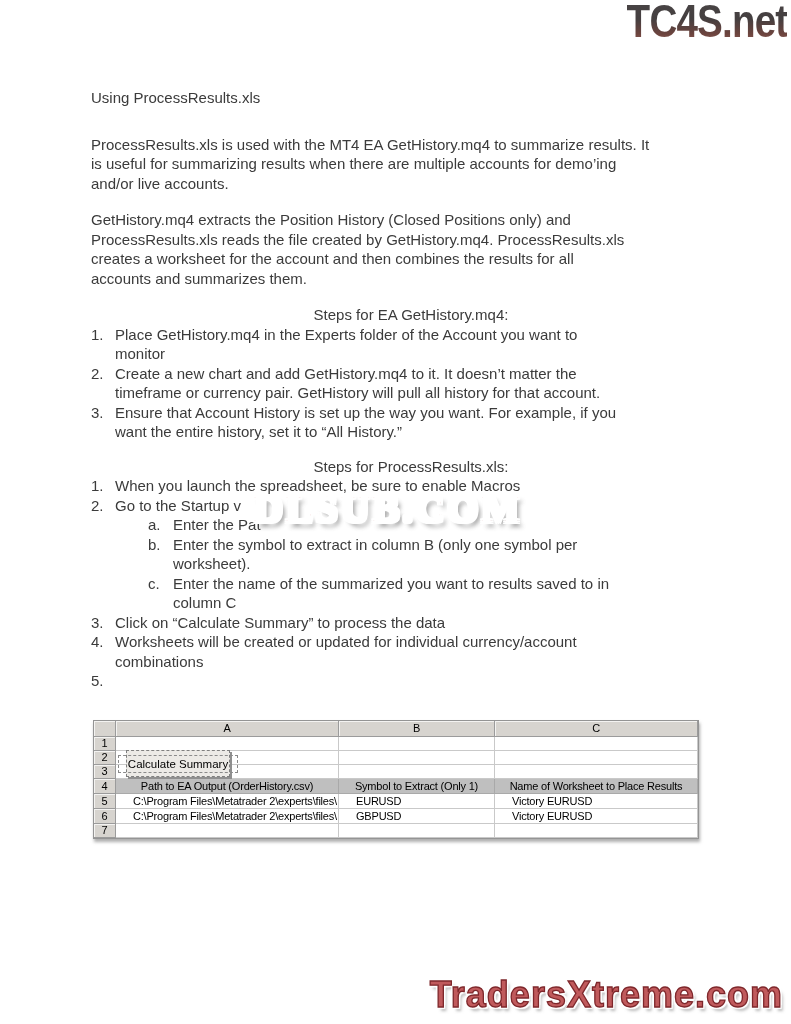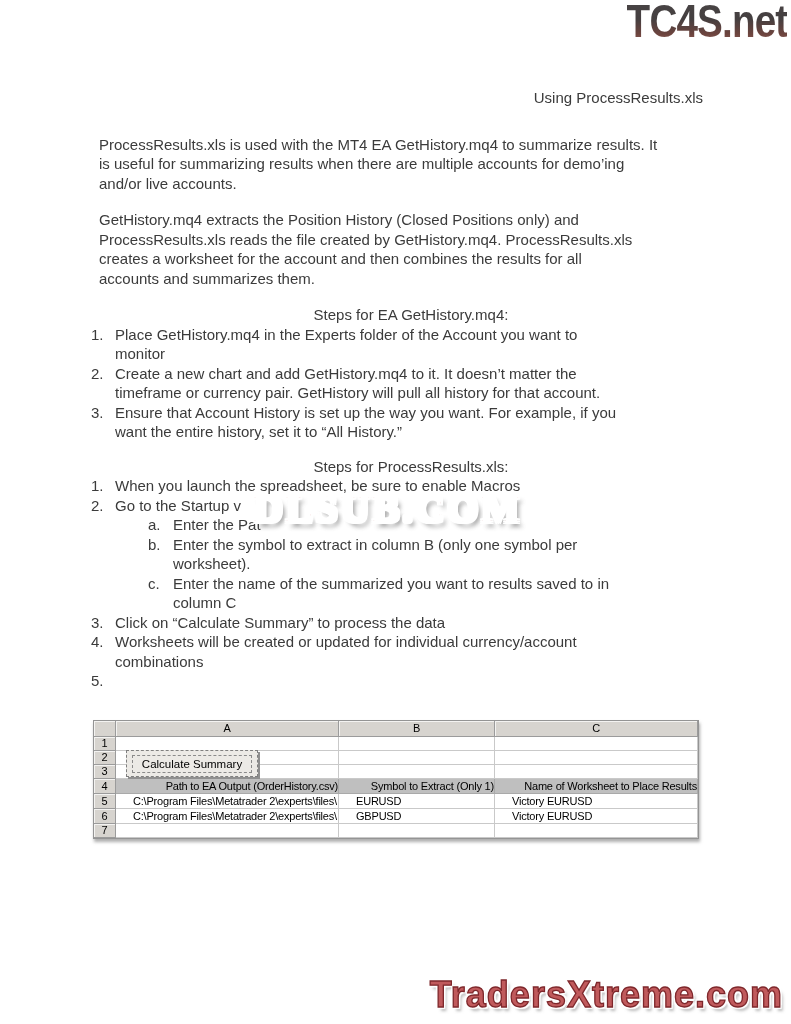--- a/index.html
+++ b/index.html
@@ -28,7 +28,7 @@
     position:absolute; left:91px; top:88px; width:640px;
     color:#3b3b3b; font-size:15px; line-height:19.5px;
   }
-  .title { text-align:right; width:612px; margin:0 0 27px 0; }
+  .title { text-align:left; width:612px; margin:0 0 27px 0; }
   .para  { margin:0 0 17px 8px; white-space:pre-line; }
   .heading { white-space:pre-line;text-align:center; }
   .heading.gap-top { margin-top:15px; }

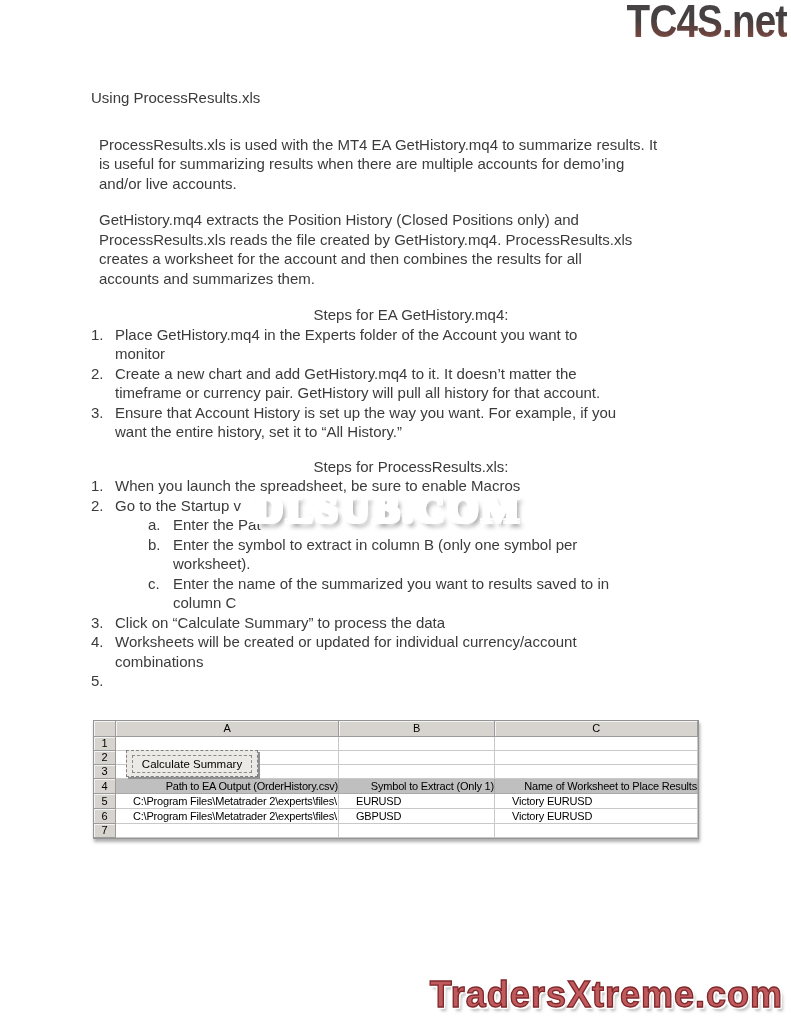--- a/index.html
+++ b/index.html
@@ -29,7 +29,7 @@
     color:#3b3b3b; font-size:15px; line-height:19.5px;
   }
   .title { text-align:left; width:612px; margin:0 0 27px 0; }
-  .para  { margin:0 0 17px 8px; white-space:pre-line; }
+  .para  { margin:0 0 17px 0; white-space:pre-line; }
   .heading { white-space:pre-line;text-align:center; }
   .heading.gap-top { margin-top:15px; }
   .li { display:flex; }

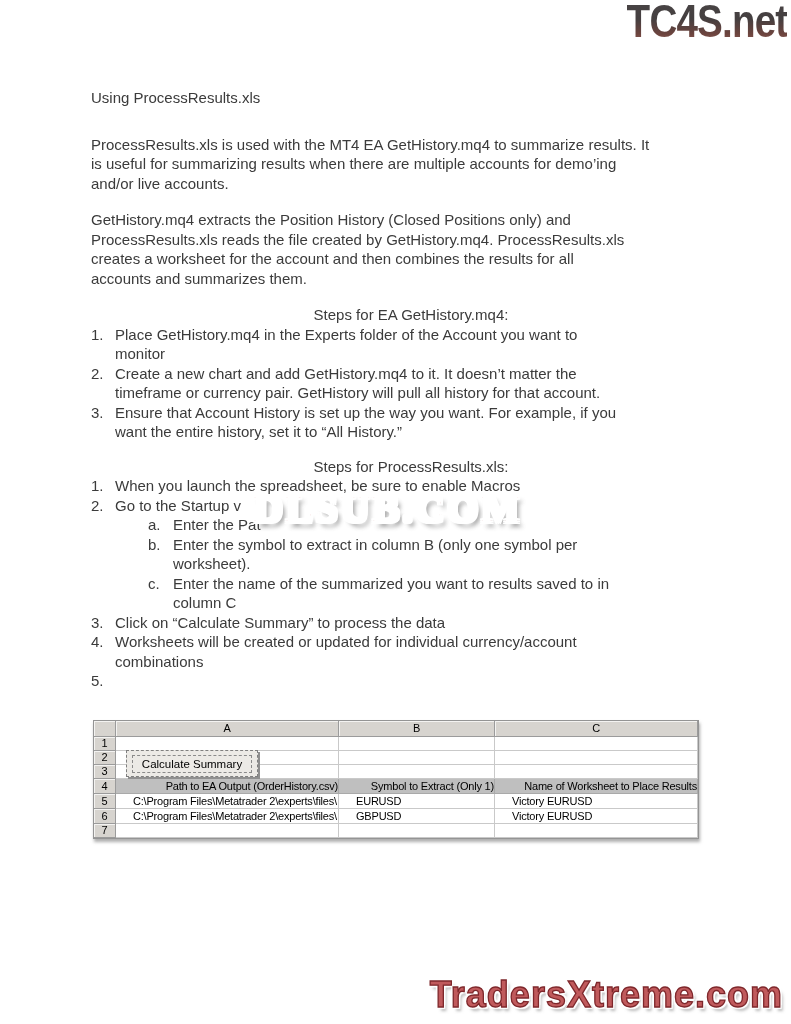--- a/index.html
+++ b/index.html
@@ -84,7 +84,7 @@
         border-right:1px solid #a9a9a9; border-bottom:1px solid #a9a9a9; }
   .h14 { height:14px; line-height:14px; }
   .calc-btn {
-    position:absolute; left:32px; top:29px; width:132px; height:27px;
+    position:absolute; left:32px; top:29px; width:104px; height:27px;
     background:#eceae6; border:1px dashed #7f7f7f;
     box-shadow:2px 2px 0 #8f8f8f;
     display:flex; align-items:center; justify-content:center;

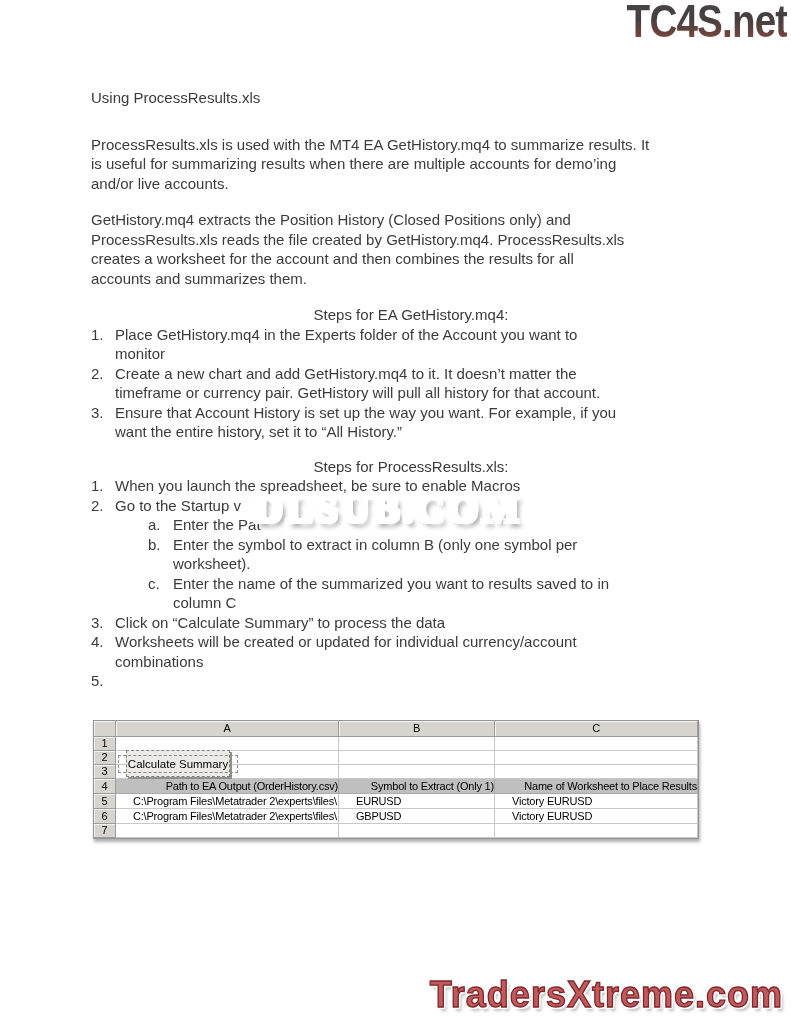--- a/index.html
+++ b/index.html
@@ -80,7 +80,7 @@
     border-right:1px solid #c9c9c9; border-bottom:1px solid #c9c9c9;
     white-space:nowrap; overflow:hidden;
   }
-  .r4 { background:#bfbfbf; text-align:right; padding:0; height:14px; line-height:14px;
+  .r4 { background:#bfbfbf; text-align:center; padding:0; height:14px; line-height:14px;
         border-right:1px solid #a9a9a9; border-bottom:1px solid #a9a9a9; }
   .h14 { height:14px; line-height:14px; }
   .calc-btn {

